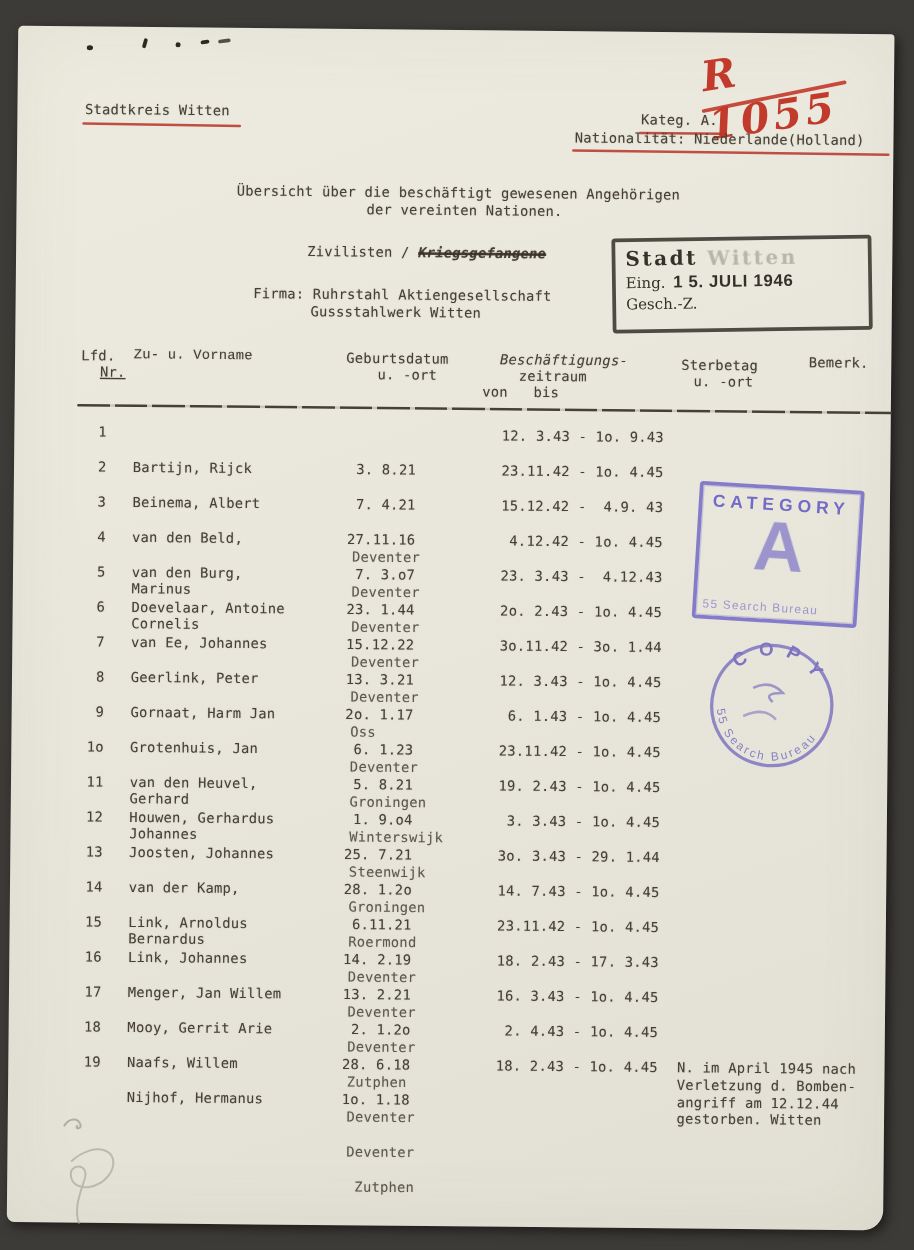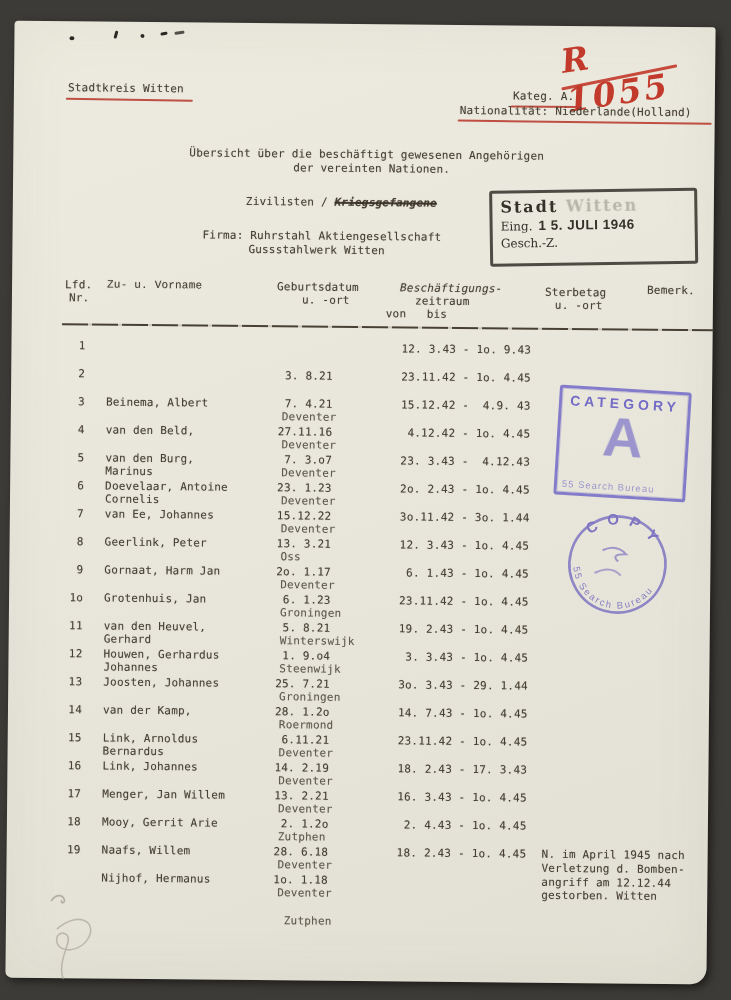--- a/index.html
+++ b/index.html
@@ -123,7 +123,7 @@
 
   <div class="thead">
     <div class="tw" style="left:53px;top:257px;">Lfd.</div>
-    <div class="tw" style="left:57px;top:270px;">Nr.</div>
+    <div class="tw" style="left:68px;top:270px;text-decoration:underline;">Nr.</div>
     <div class="tw" style="left:95px;top:257px;font-family:Liberation Mono, monospace;">Zu- u. Vorname</div>
     <div class="tw" style="left:265px;top:257px;">Geburtsdatum</div>
     <div class="tw" style="left:290px;top:270px;">u. -ort</div>

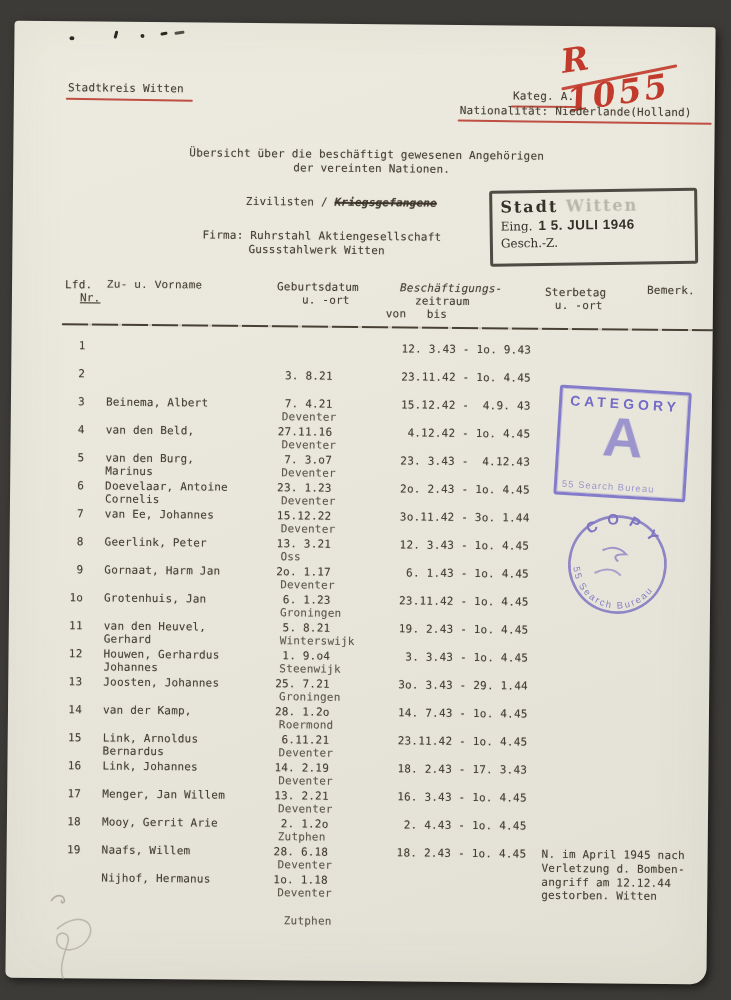--- a/index.html
+++ b/index.html
@@ -141,6 +141,10 @@
 
       <div class="row">
         <div class="cell c-nr">1</div>
+        <div class="cell c-name">
+          <div>Bartijn, Rijck</div>
+          <div></div>
+        </div>
         <div class="cell c-birth">
           <div> 3. 8.21</div>
           <div class="place">Deventer</div>

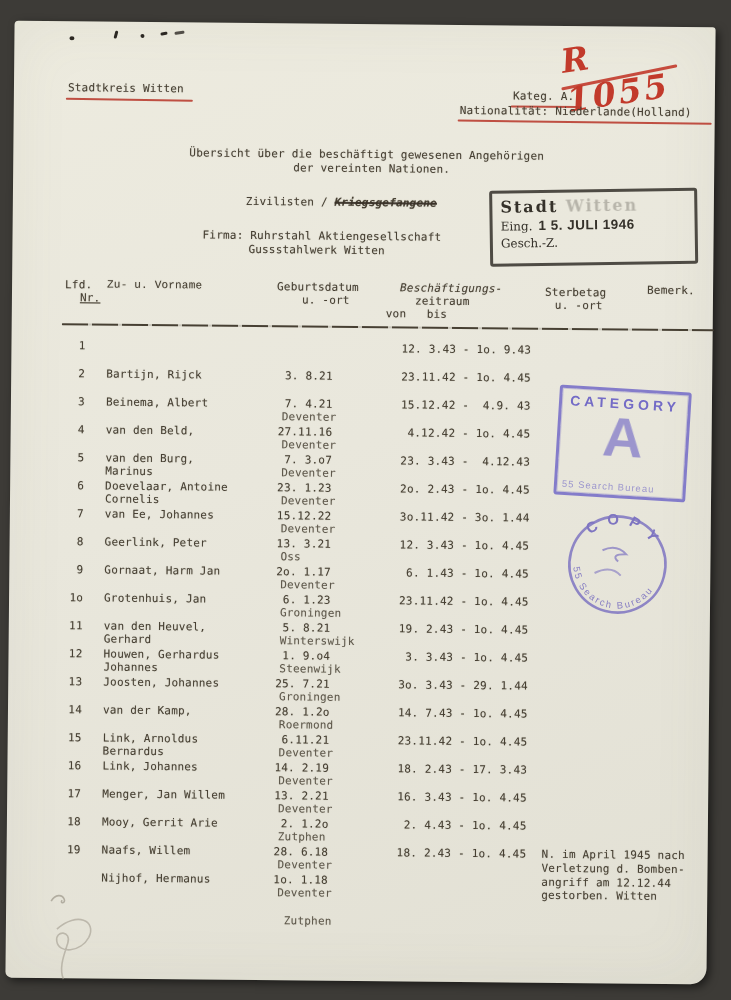--- a/index.html
+++ b/index.html
@@ -76,7 +76,7 @@
   .c-nr{left:0;width:24px;text-align:right;}
   .c-name{left:45px;}
   .c-birth{left:217px;}
-  .c-birth .place{padding-left:4px;opacity:.85;}
+  .c-birth .place{padding-left:4px;opacity:.85;margin-top:29px;}
   .c-per{left:340px;}
   .c-rem{left:485px;width:168px;}
 </style>

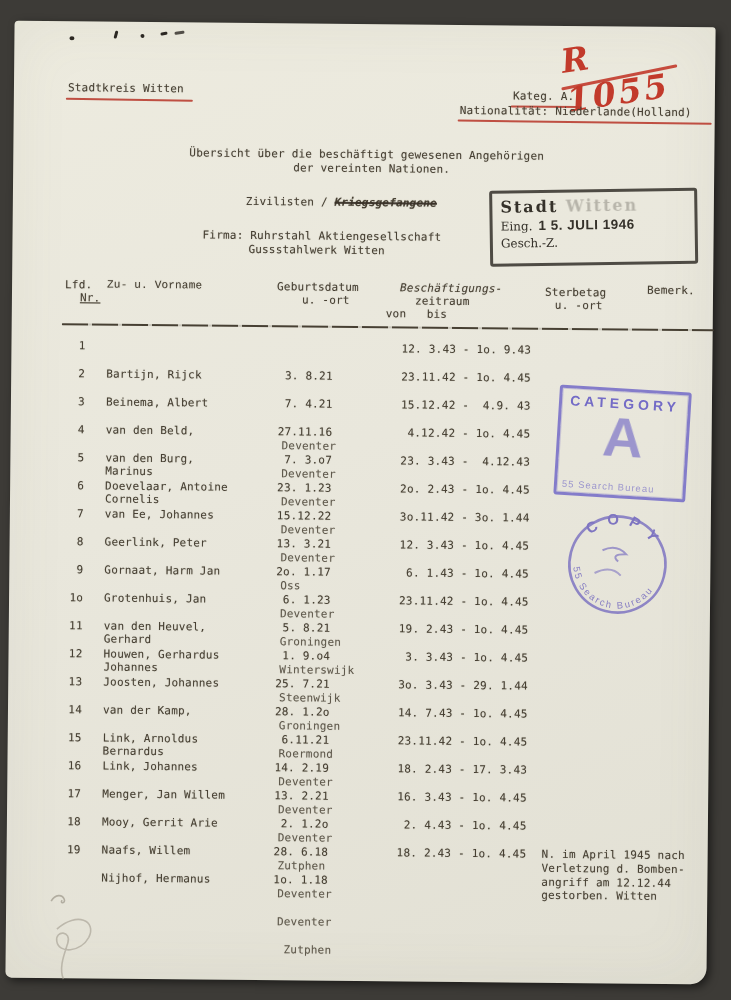--- a/index.html
+++ b/index.html
@@ -202,7 +202,7 @@
           <div></div>
         </div>
         <div class="cell c-birth">
-          <div>23. 1.23</div>
+          <div>23. 1.44</div>
           <div class="place">Deventer</div>
         </div>
         <div class="cell c-per">23. 3.43 -  4.12.43</div>

